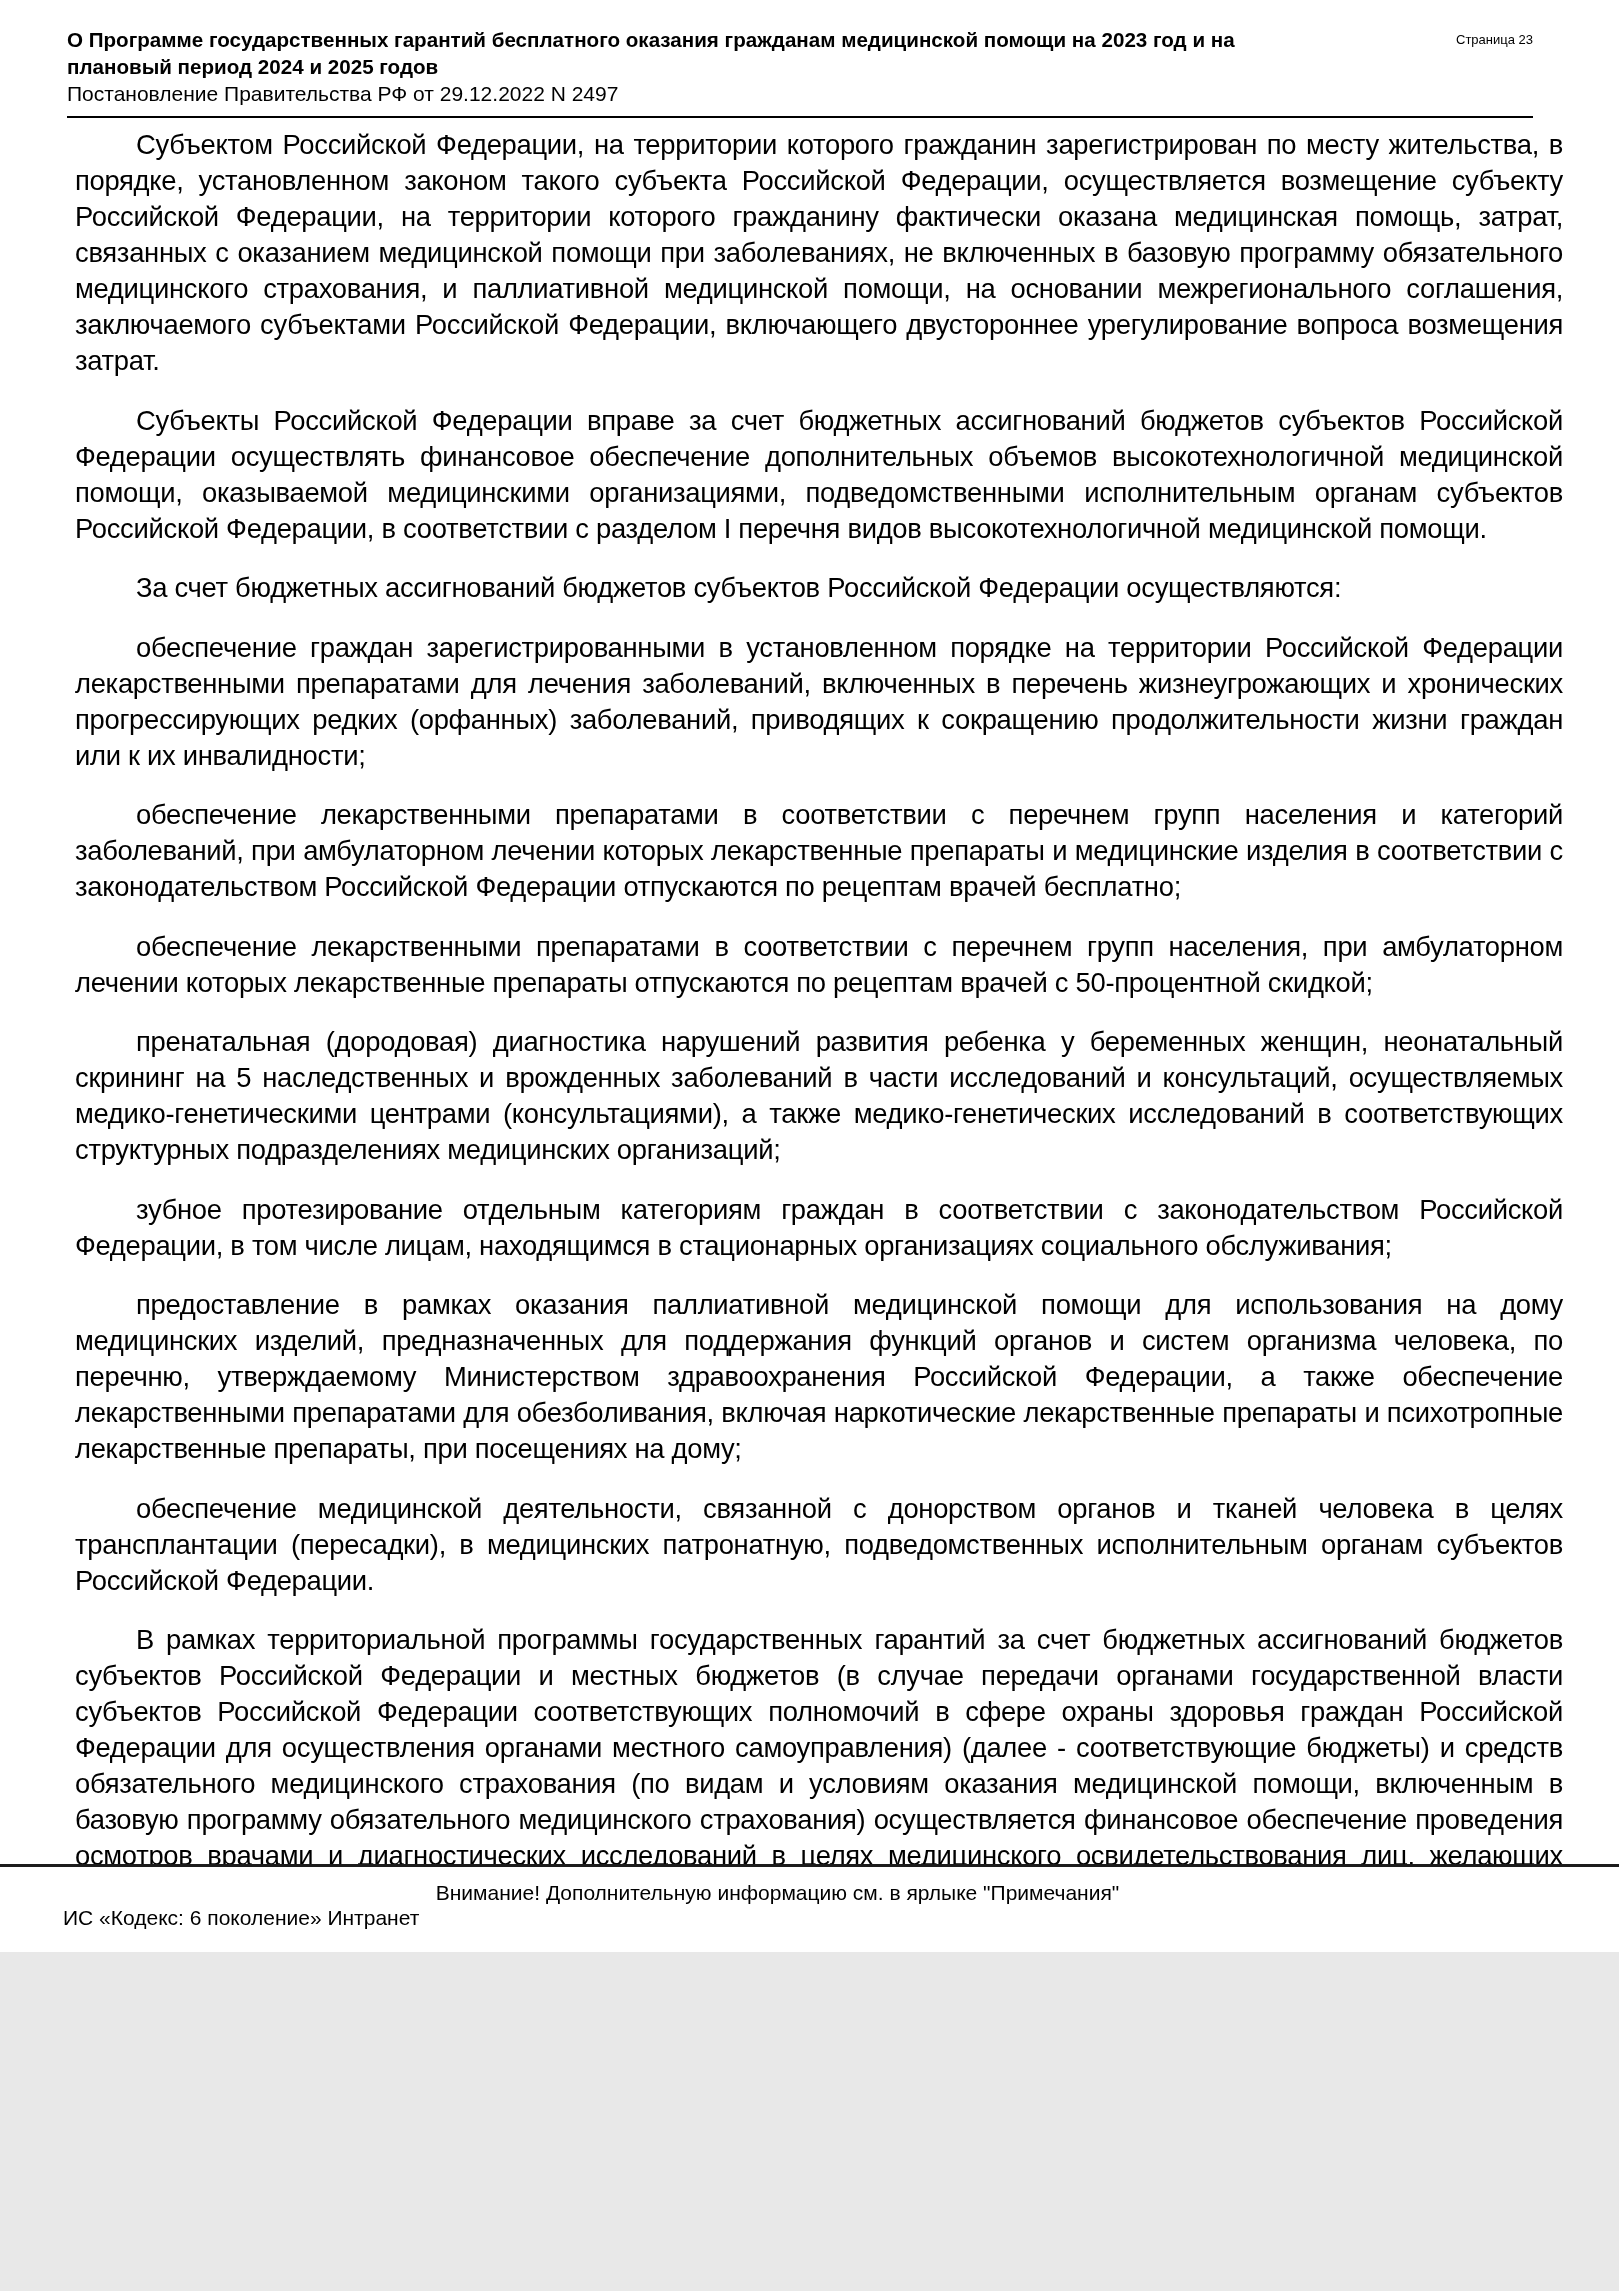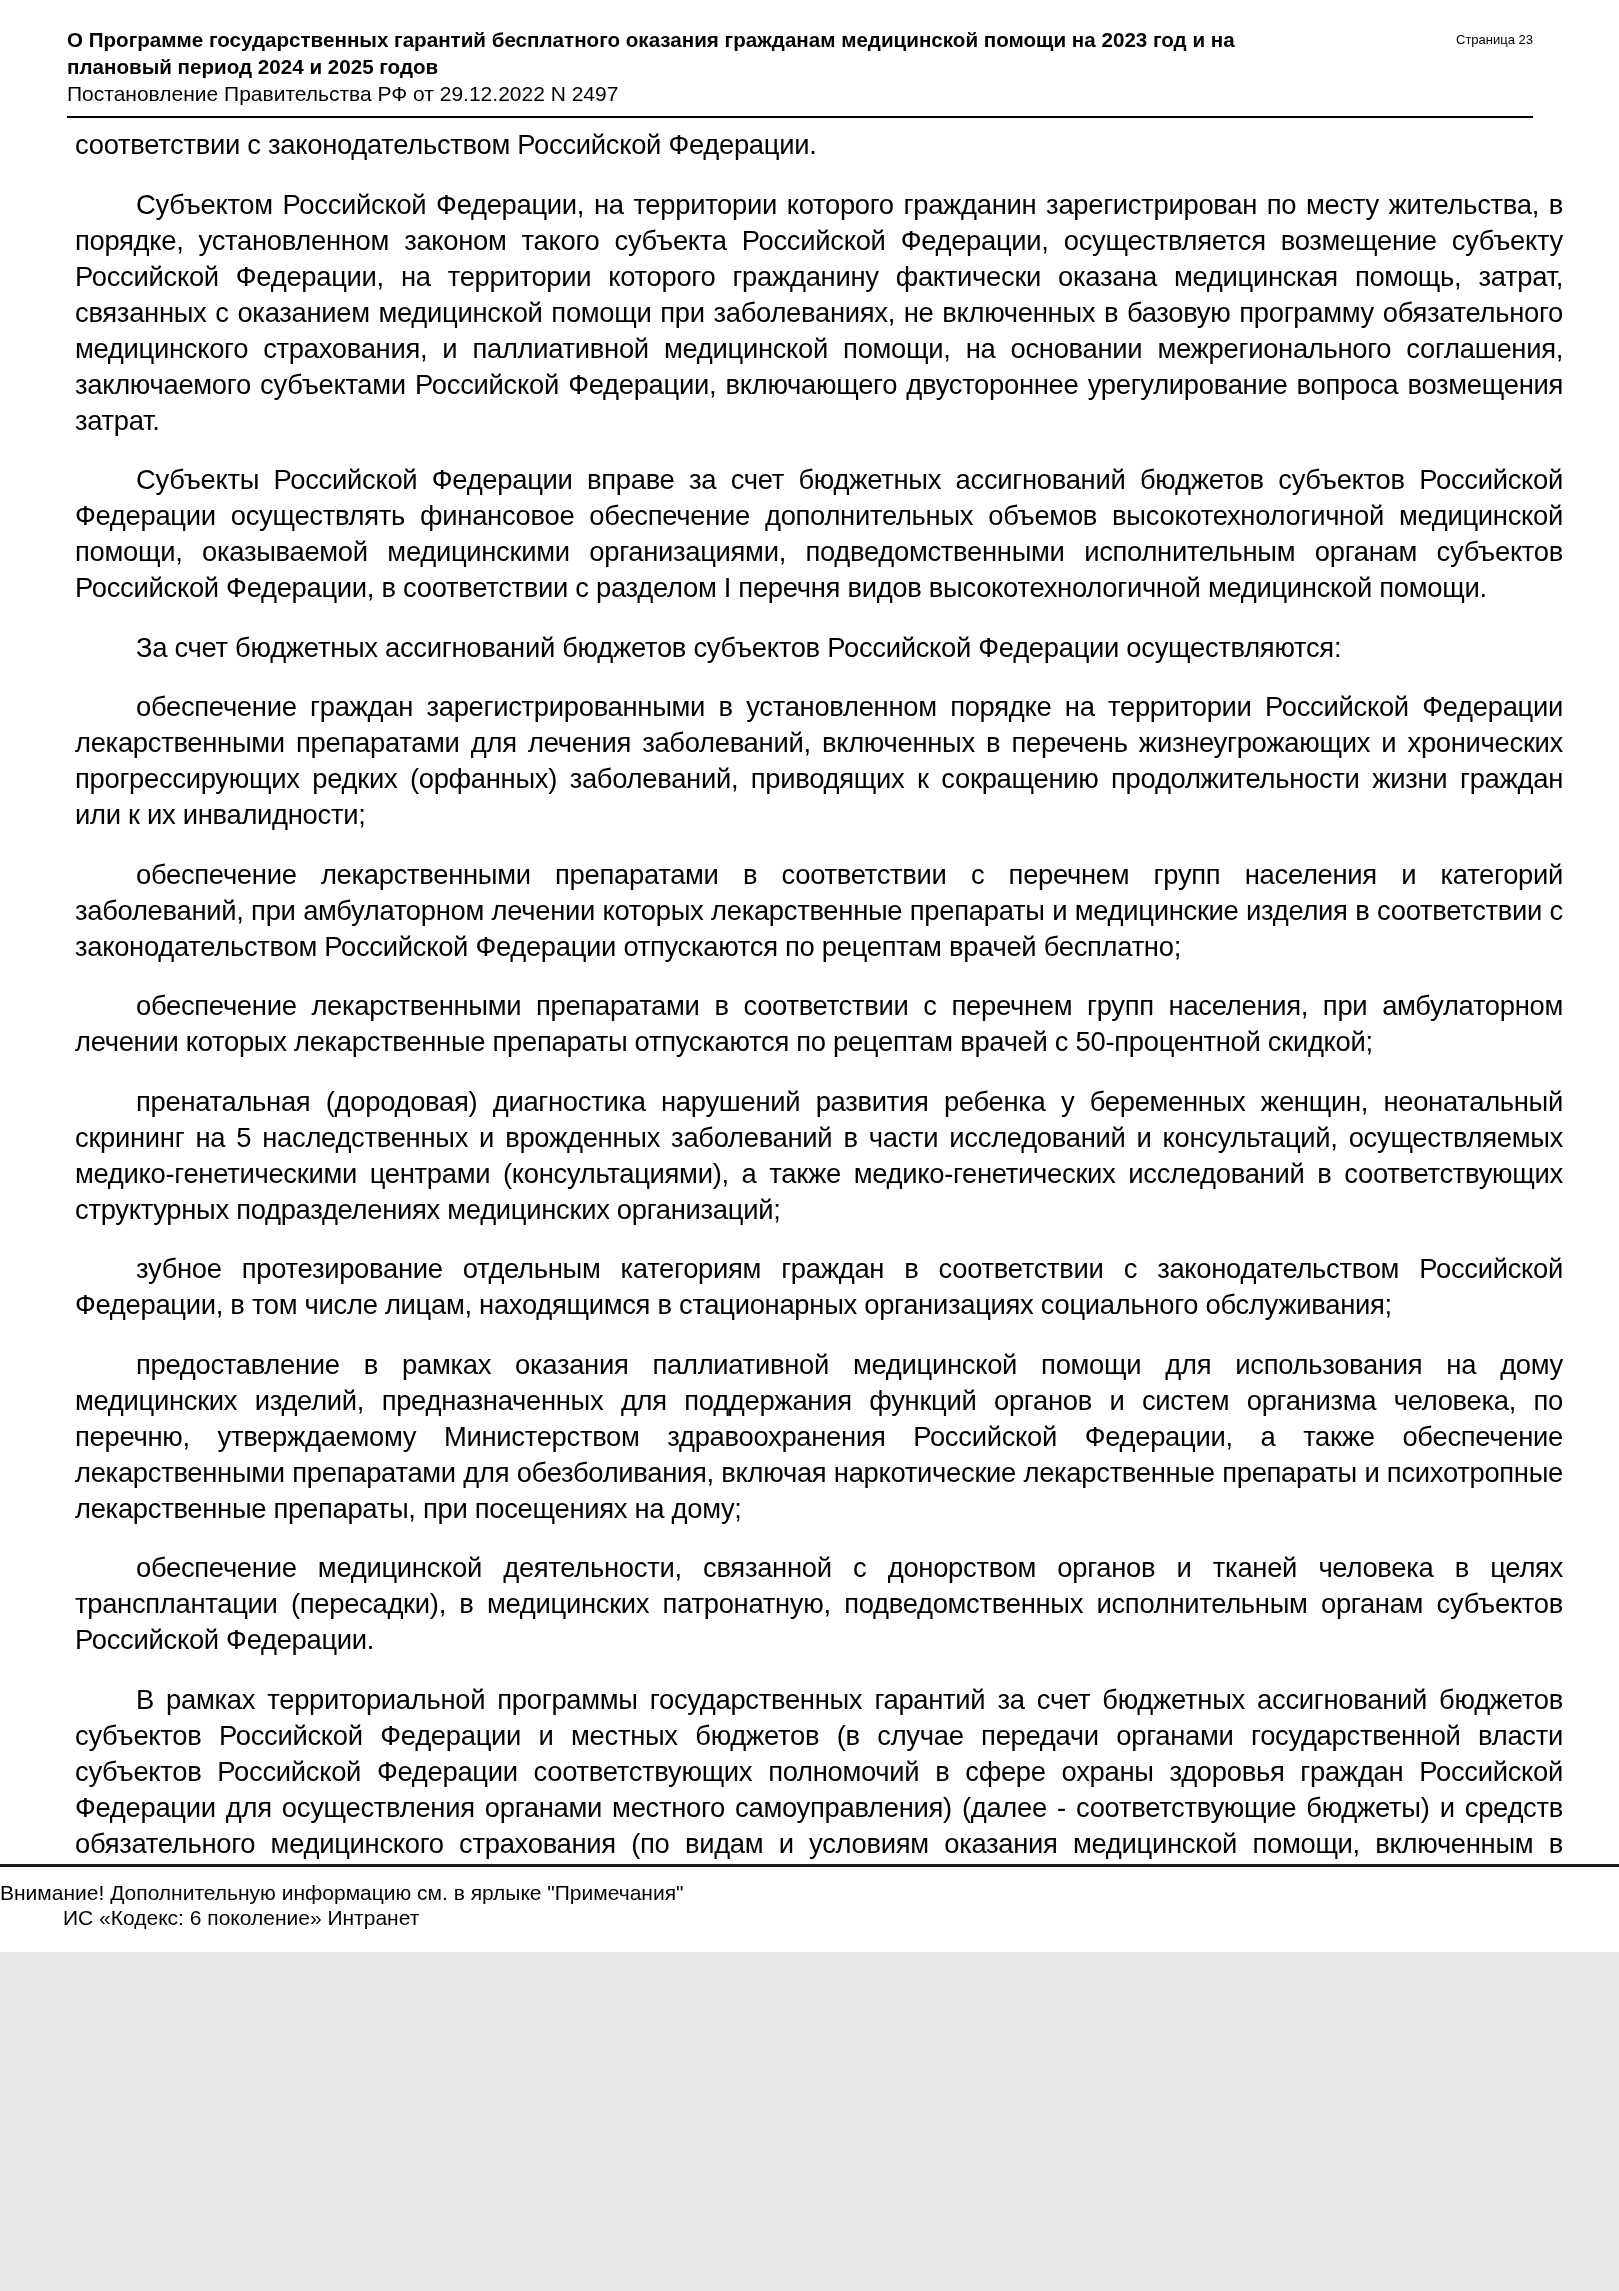--- a/index.html
+++ b/index.html
@@ -96,7 +96,6 @@
   </header>
 
   <main class="content">
-      <p class="no-indent">соответствии с законодательством Российской Федерации.</p>
       <p>Субъектом Российской Федерации, на территории которого гражданин зарегистрирован по месту жительства, в порядке, установленном законом такого субъекта Российской Федерации, осуществляется возмещение субъекту Российской Федерации, на территории которого гражданину фактически оказана медицинская помощь, затрат, связанных с оказанием медицинской помощи при заболеваниях, не включенных в базовую программу обязательного медицинского страхования, и паллиативной медицинской помощи, на основании межрегионального соглашения, заключаемого субъектами Российской Федерации, включающего двустороннее урегулирование вопроса возмещения затрат.</p>
       <p>Субъекты Российской Федерации вправе за счет бюджетных ассигнований бюджетов субъектов Российской Федерации осуществлять финансовое обеспечение дополнительных объемов высокотехнологичной медицинской помощи, оказываемой медицинскими организациями, подведомственными исполнительным органам субъектов Российской Федерации, в соответствии с разделом I перечня видов высокотехнологичной медицинской помощи.</p>
       <p>За счет бюджетных ассигнований бюджетов субъектов Российской Федерации осуществляются:</p>

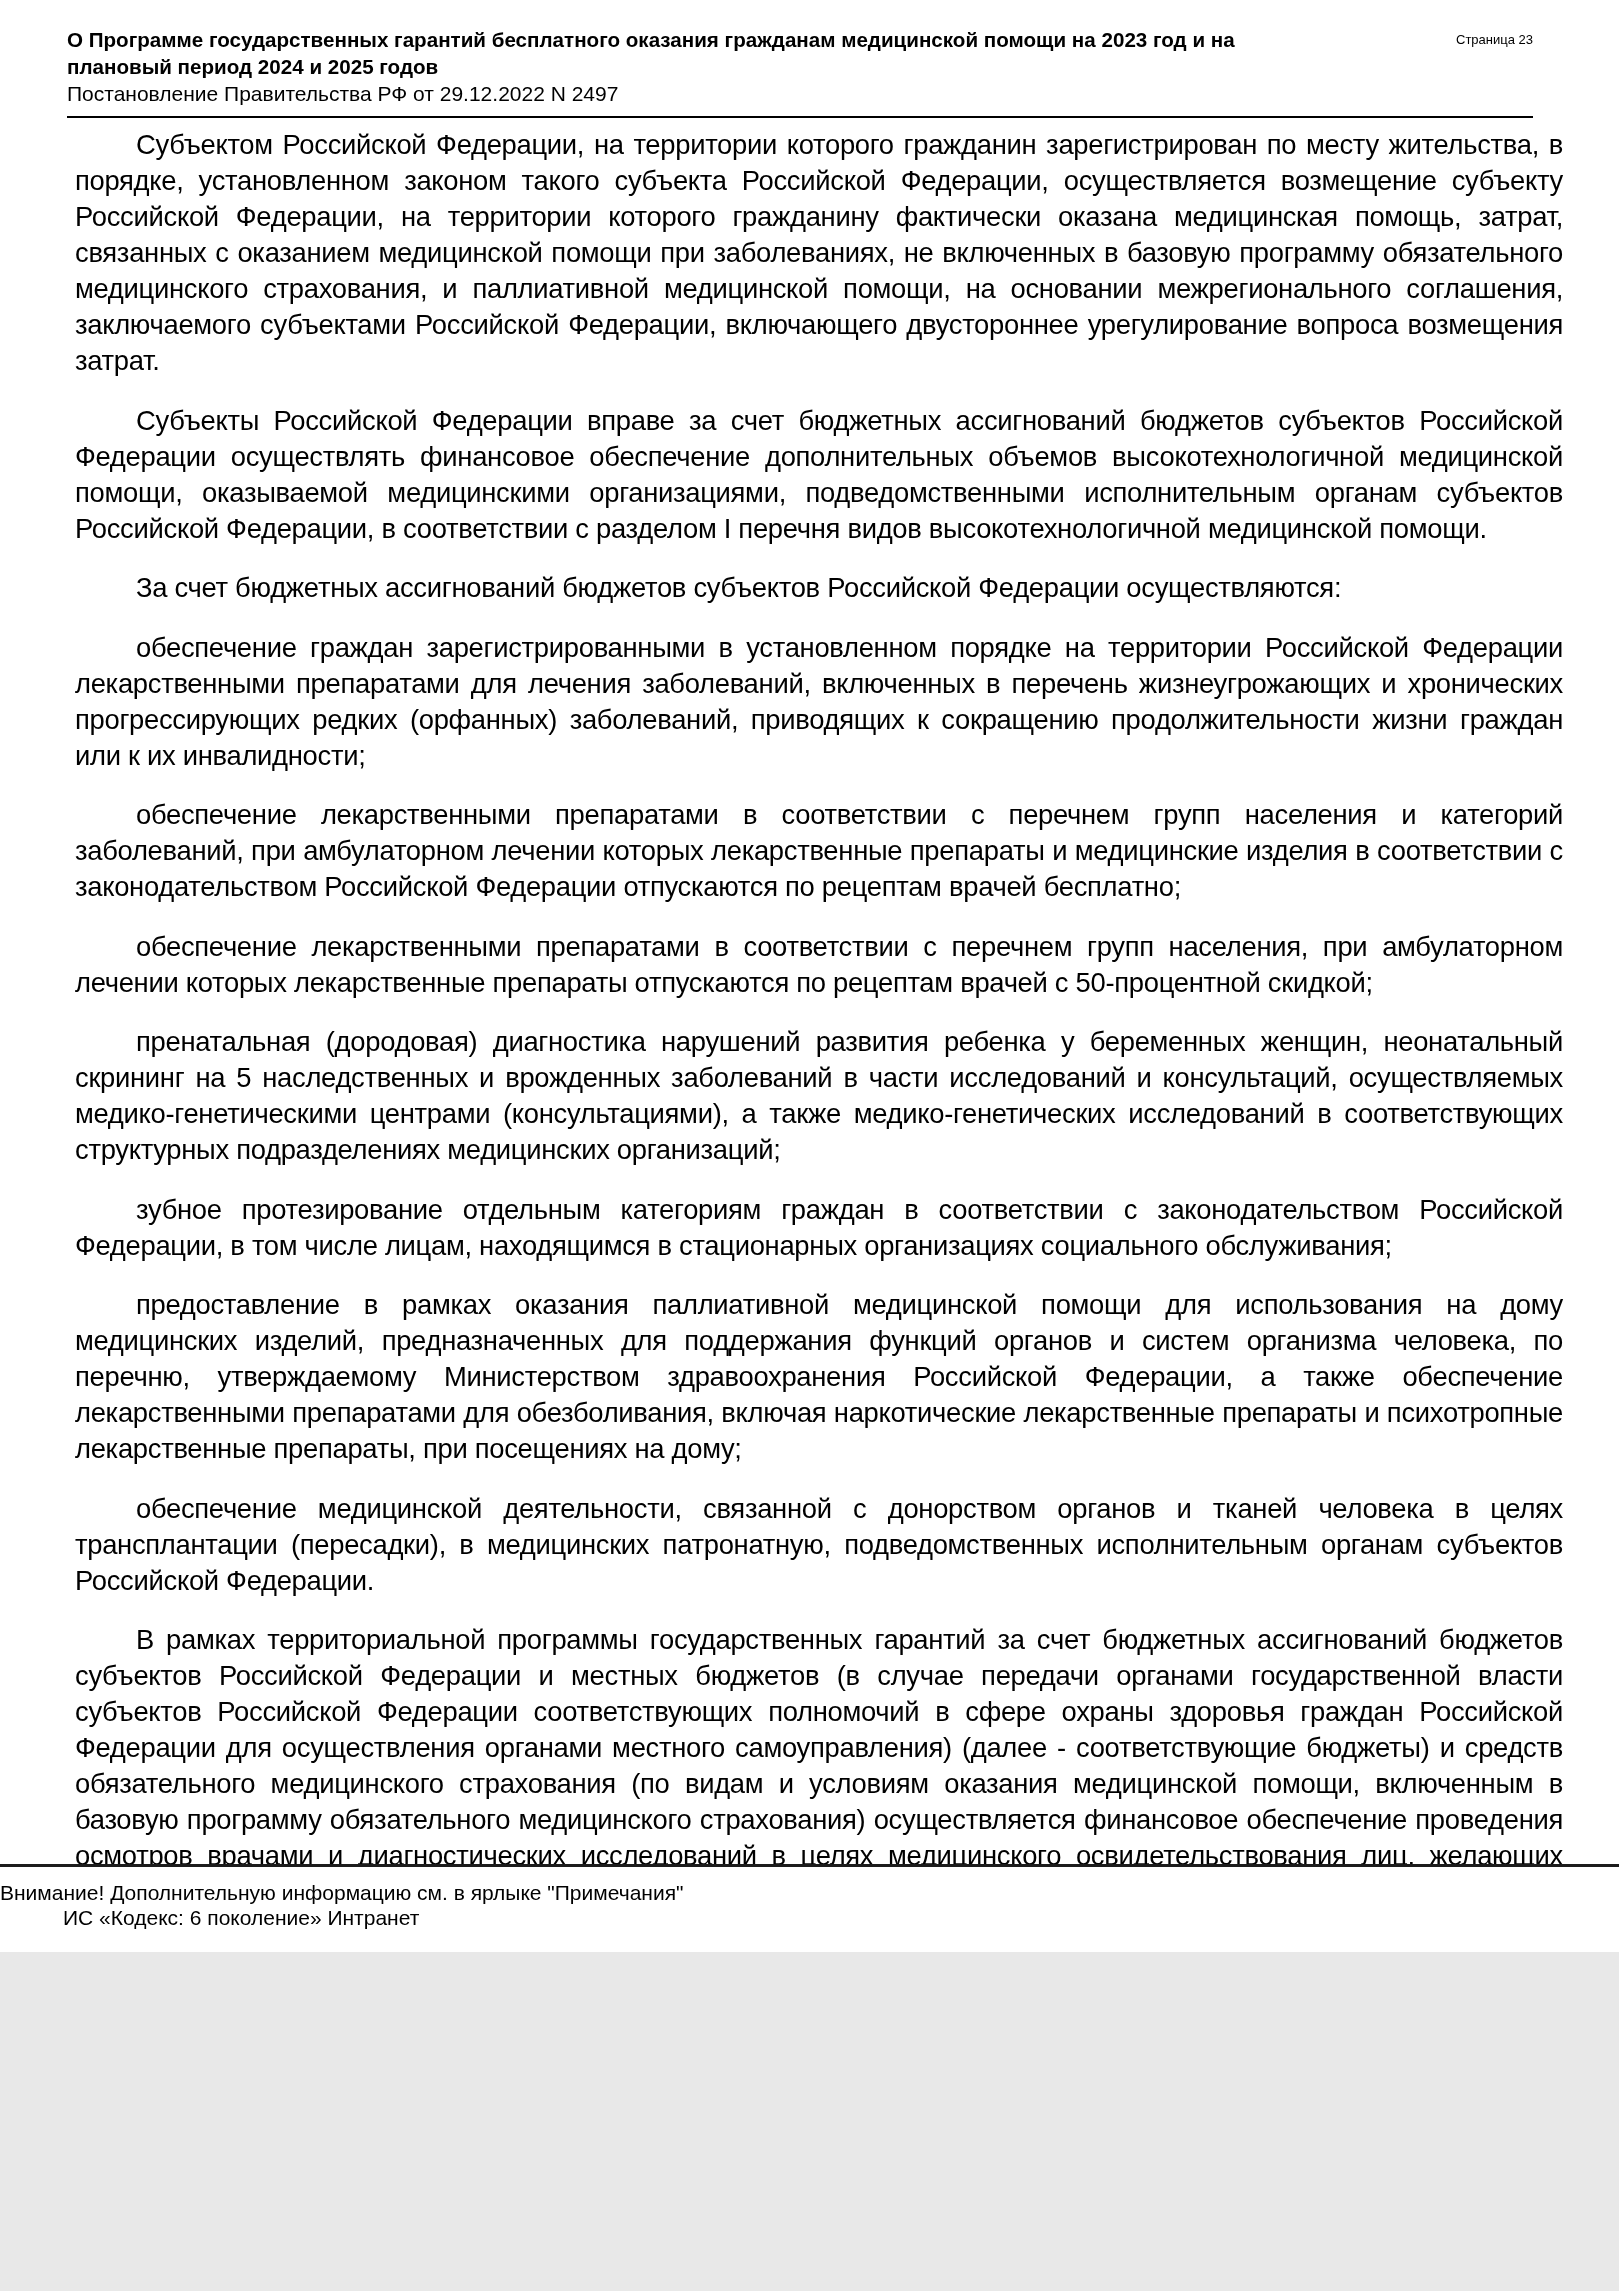--- a/index.html
+++ b/index.html
@@ -68,7 +68,7 @@
     margin: 0;
   }
   .footer-notice {
-    text-align: left;
+    text-align: center;
     padding-right: 64px;
     margin-top: 12.7px;
     font-size: 21px;

